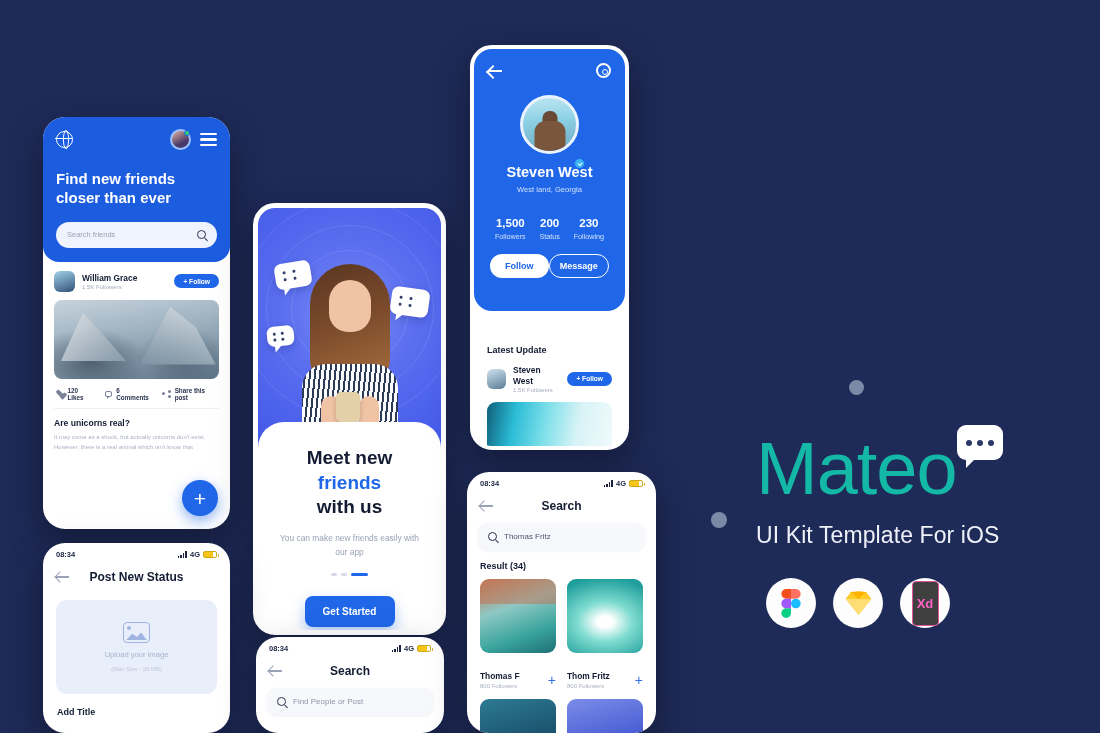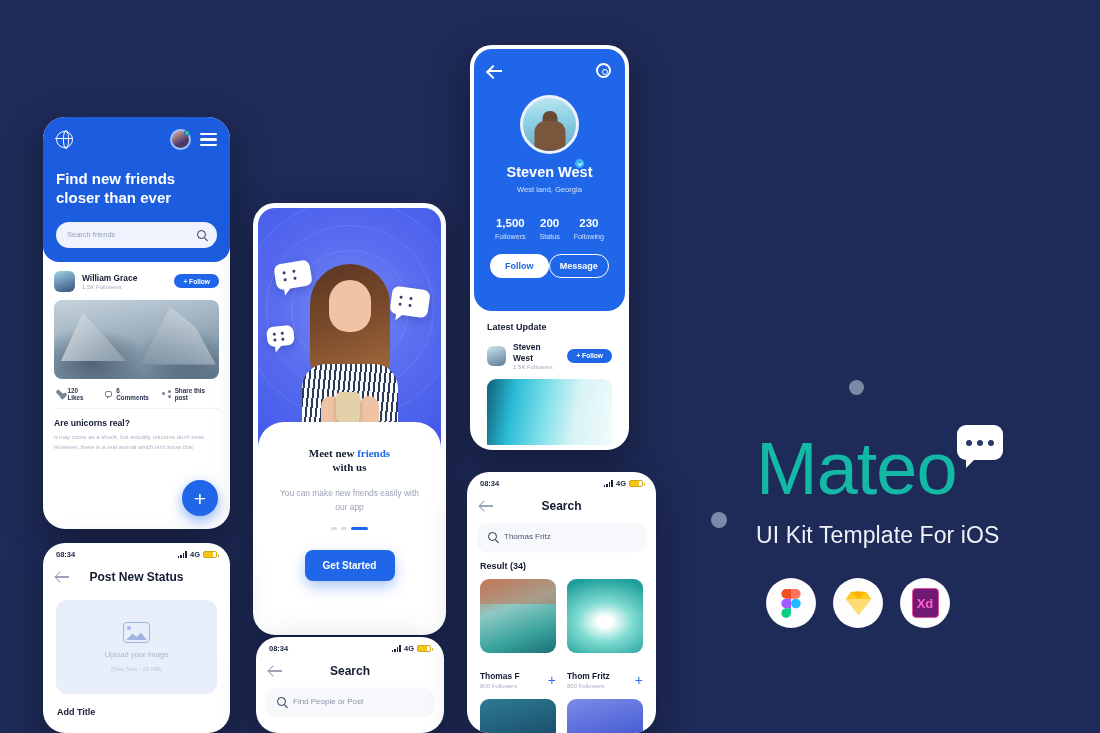--- a/index.html
+++ b/index.html
@@ -347,7 +347,7 @@
   }
   .btn-w { background: #fff; color: #1f67e8; }
   .btn-o { border: 1.6px solid #fff; color: #fff; }
-  .p3-latest { padding: 11px 13px 0; }
+  .p3-latest { padding: 11px 13px 0; margin-top: 23px; }
   .sec-title { font-size: 9px; font-weight: 700; color: #141c33; }
   .upd-row { display: flex; align-items: center; gap: 7px; margin-top: 10px; }
   .upd-av { width: 20px; height: 20px; border-radius: 6px;

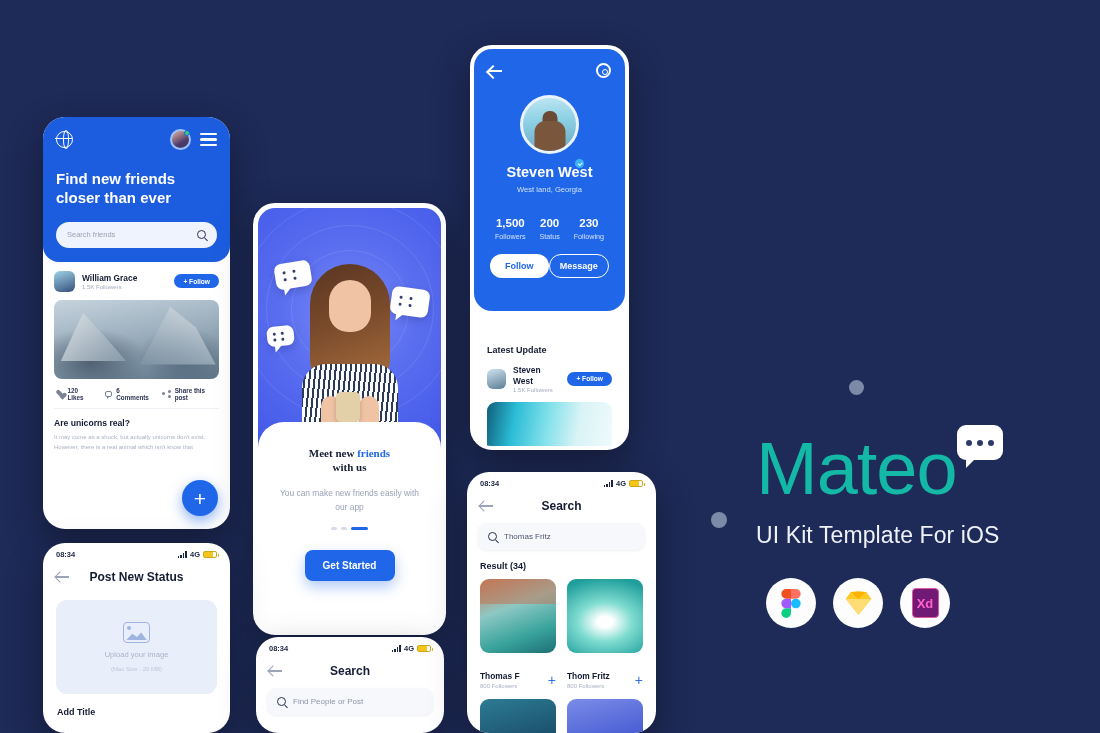--- a/index.html
+++ b/index.html
@@ -277,7 +277,7 @@
     background: #fff; border-radius: 26px 26px 18px 18px; padding: 24px 20px 0;
     text-align: center;
   }
-  .p2-h { font-size: 11px; font-weight: 700; color: #141c33; line-height: 1.3; font-family: Liberation Serif, serif; }
+  .p2-h { font-size: 19px; font-weight: 700; color: #141c33; line-height: 1.3; }
   .p2-h .hl { color: #1f67e8; }
   .p2-p { margin-top: 11px; font-size: 8.4px; color: #9aa2b6; line-height: 1.7; }
   .dots { margin-top: 13px; display: flex; align-items: center; justify-content: center; gap: 4px; }

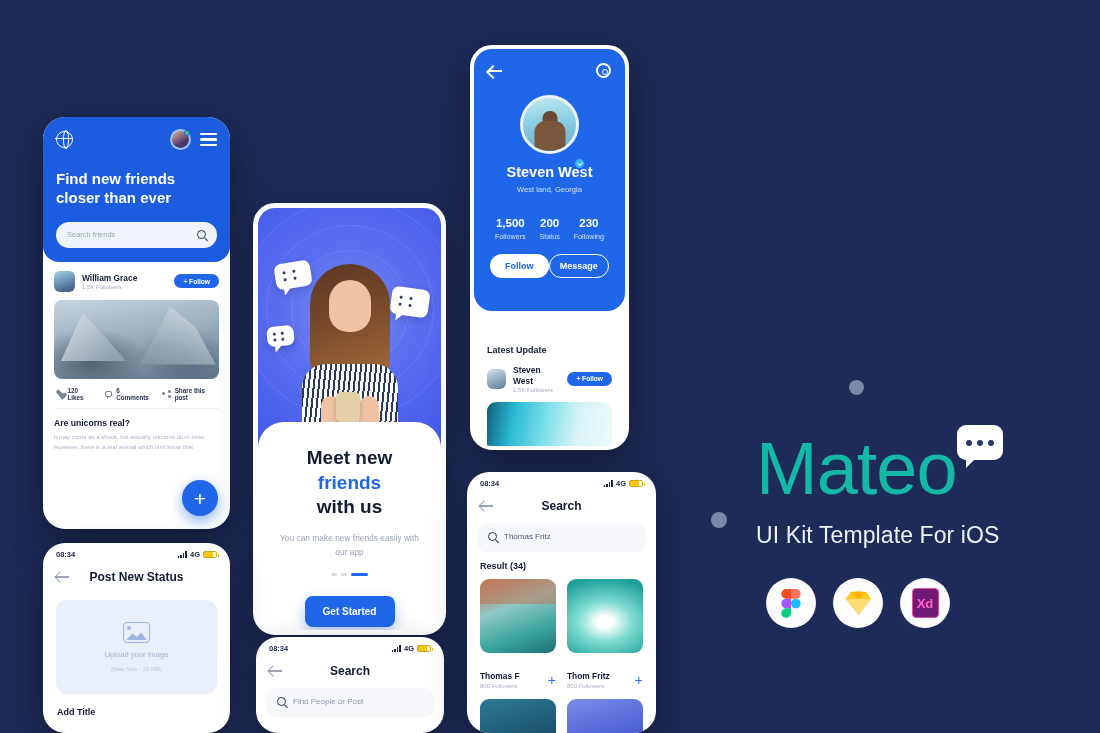--- a/index.html
+++ b/index.html
@@ -48,8 +48,8 @@
     display: flex; align-items: center; justify-content: center;
   }
   .xd-sq {
-    width: 27px; height: 30px; border-radius: 4px;
-    background: #701a75; border: 1px solid #e0559b;
+    width: 27px; height: 45px; border-radius: 4px;
+    background: #404040; border: 1px solid #e0559b;
     display: flex; align-items: center; justify-content: center;
     color: #ff61c7; font-size: 13px; font-weight: 700;
   }

